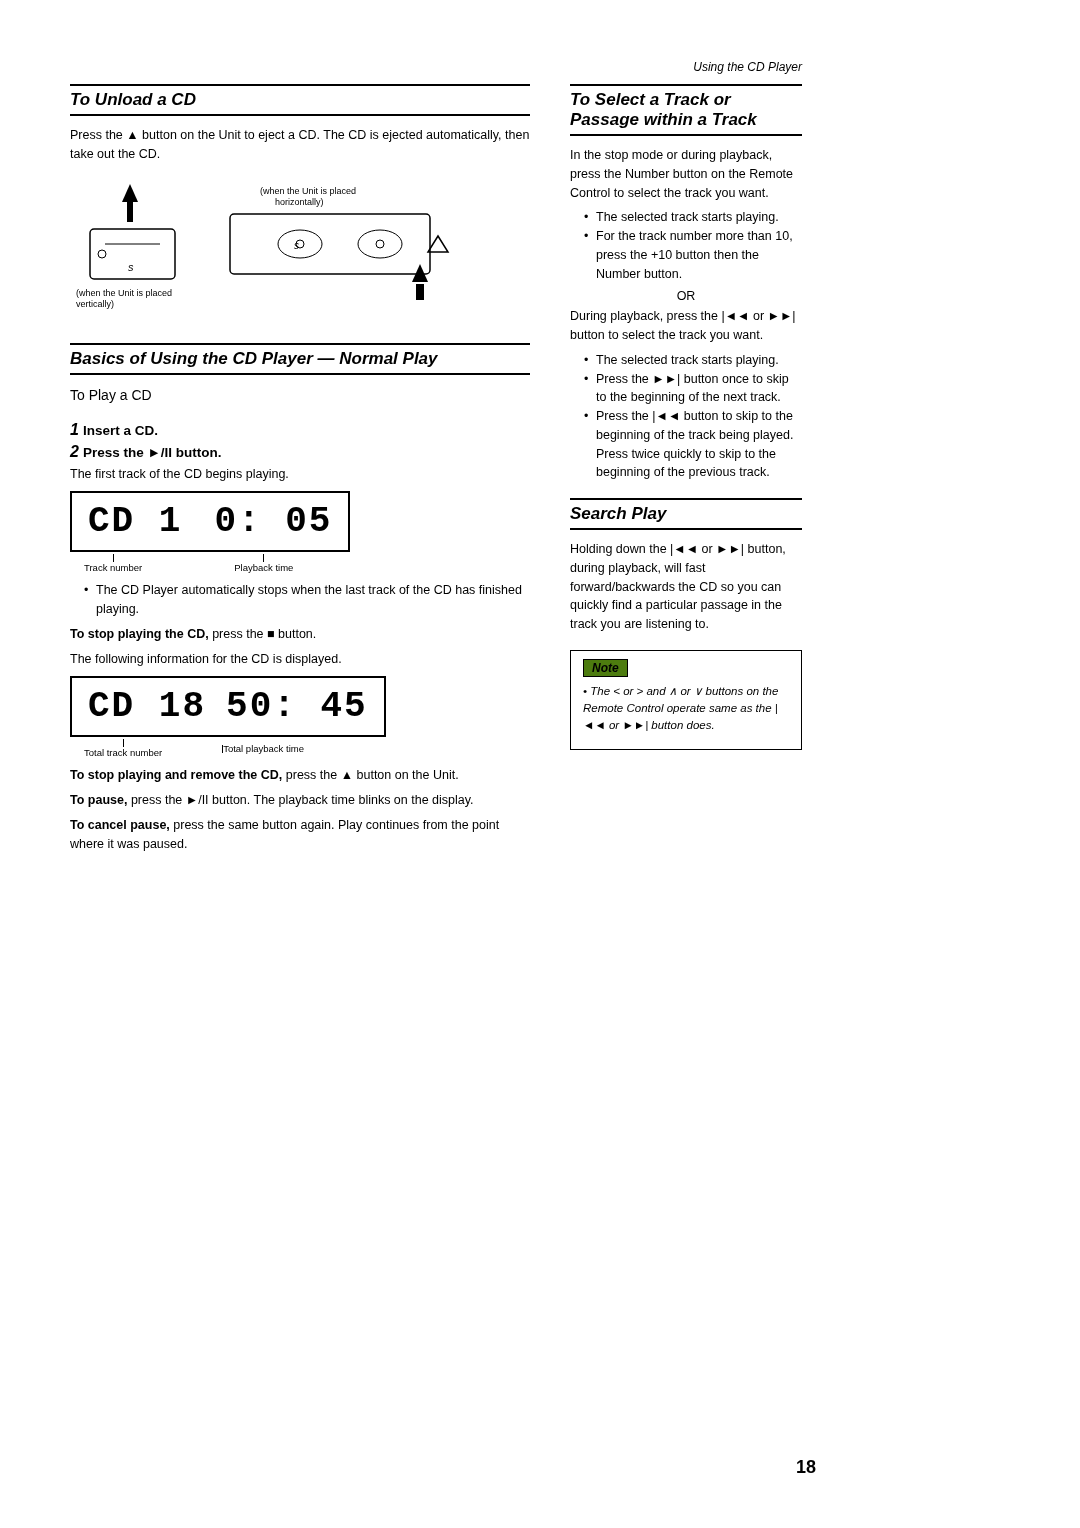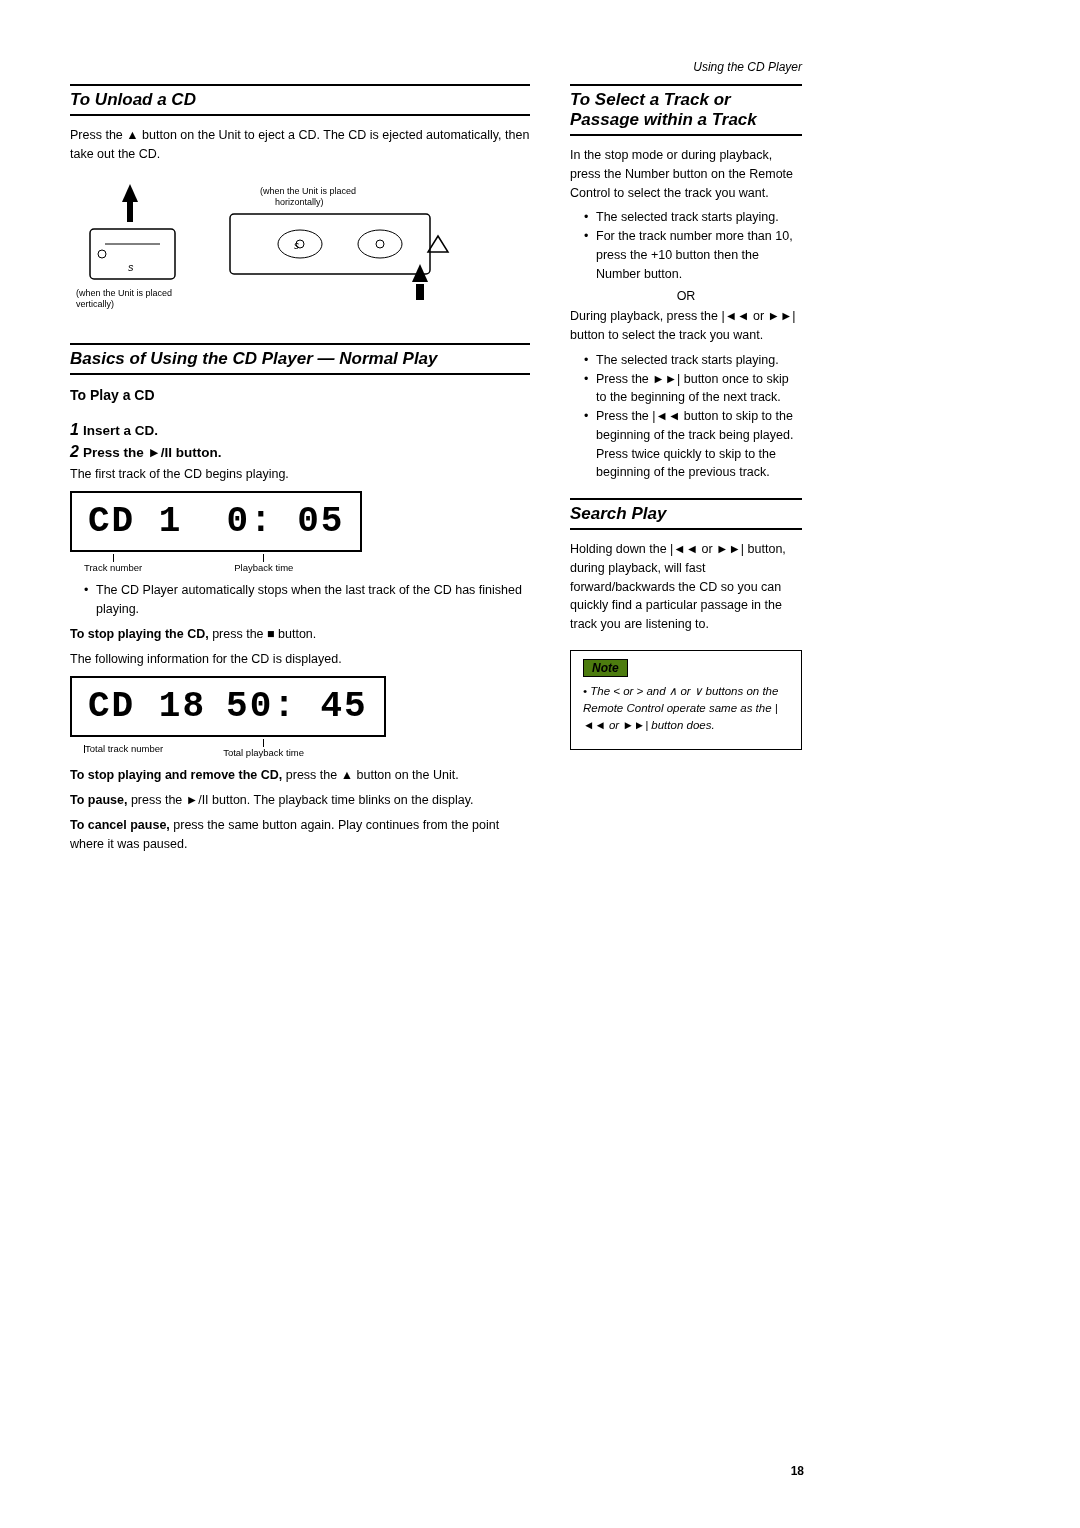--- a/index.html
+++ b/index.html
@@ -55,7 +55,7 @@
     }
     .subsection-title {
       font-size: 14px;
-      font-weight: bold;
+      font-weight: normal;
       margin-bottom: 6px;
       margin-top: 12px;
     }

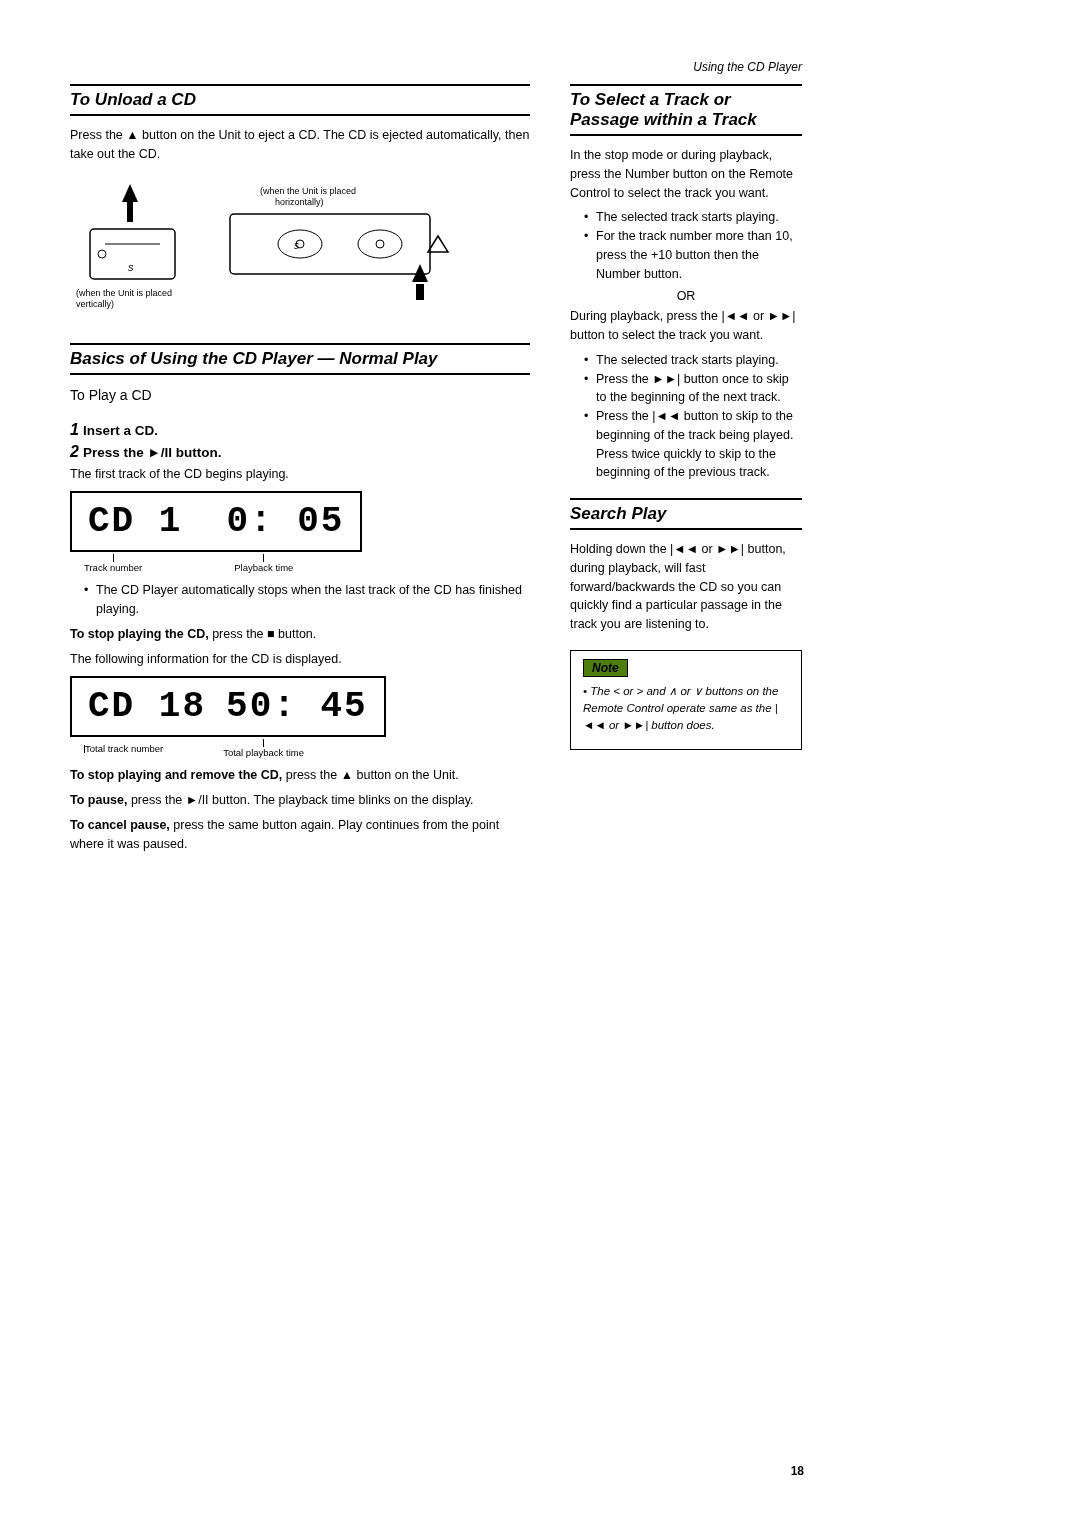--- a/index.html
+++ b/index.html
@@ -197,7 +197,7 @@
 
       <div class="display-outer">
         <div style="border:2px solid #000; padding:8px 16px; display:inline-block; margin-bottom:2px;">
-          <div style="display:flex; gap:44px; align-items:flex-end;">
+          <div style="display:flex; gap:32px; align-items:flex-end;">
             <span style="font-size:36px; font-weight:bold; font-family:'Courier New',monospace; letter-spacing:2px;">CD  1</span>
             <span style="font-size:36px; font-weight:bold; font-family:'Courier New',monospace; letter-spacing:2px;">0: 05</span>
           </div>

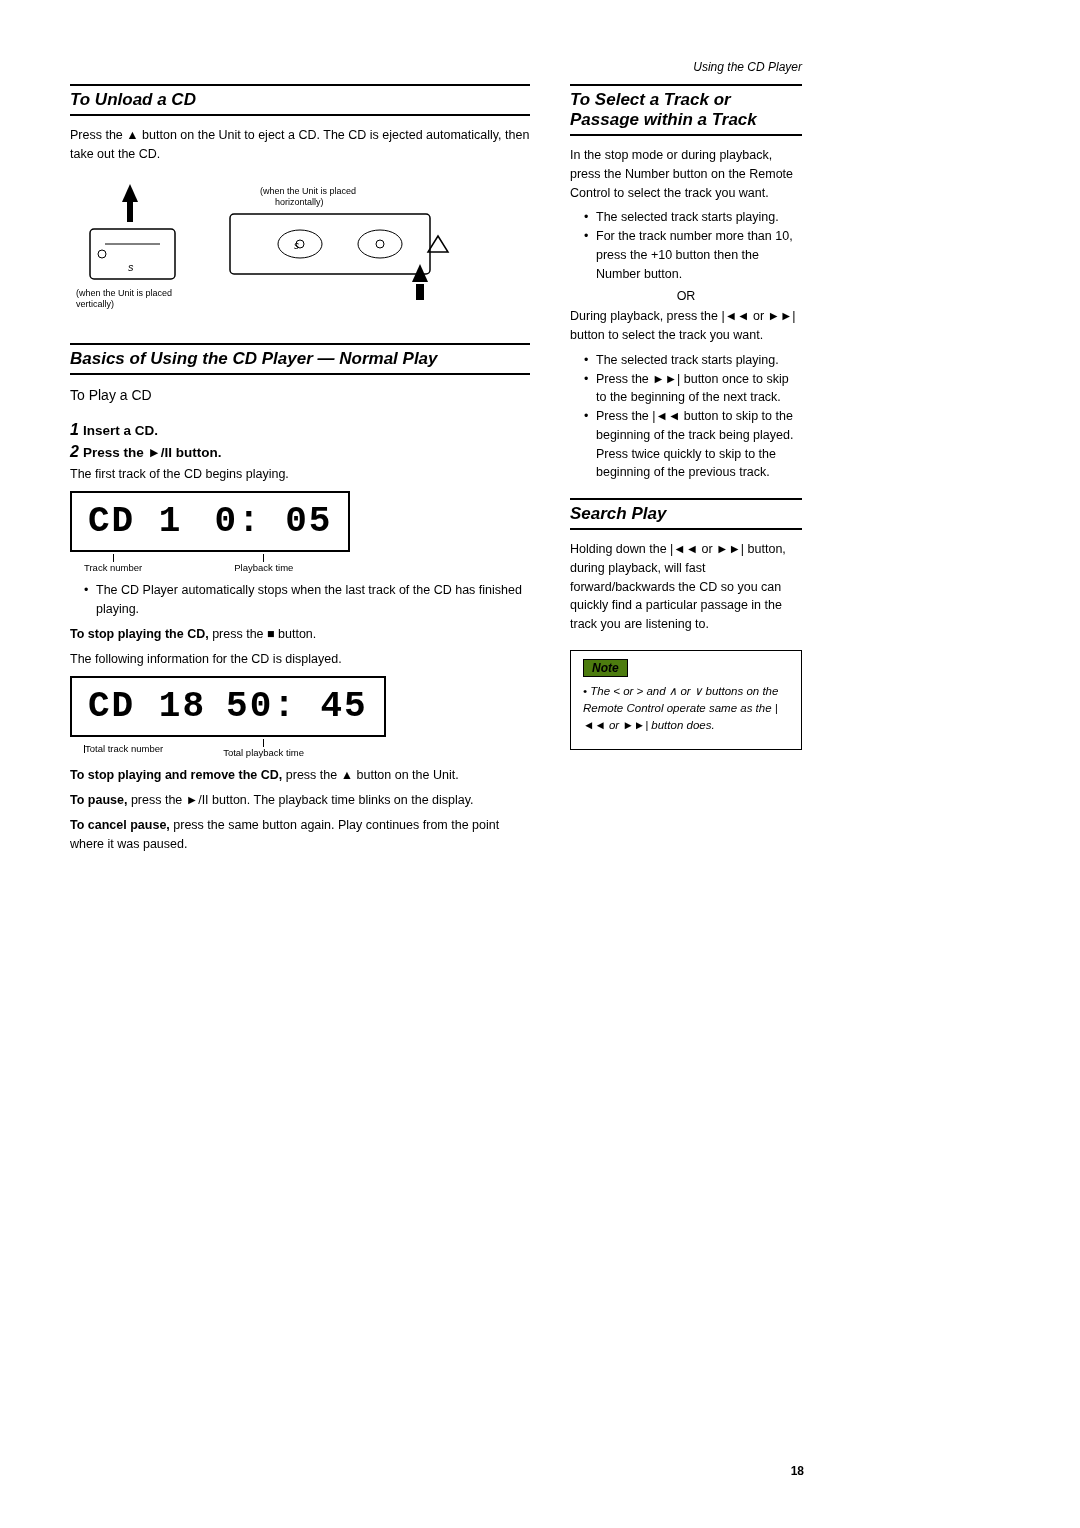--- a/index.html
+++ b/index.html
@@ -231,7 +231,7 @@
           </div>
         </div>
         <div style="display:flex; gap:20px; padding-left:14px;">
-          <div style="display:flex;align-items:center;justify-content:space-between;">
+          <div style="display:flex;flex-direction:column;align-items:center;justify-content:space-between;">
             <div style="width:1px;height:8px;background:#000;margin:0 auto;"></div>
             <span style="font-size:9.5px;">Total track number</span>
           </div>

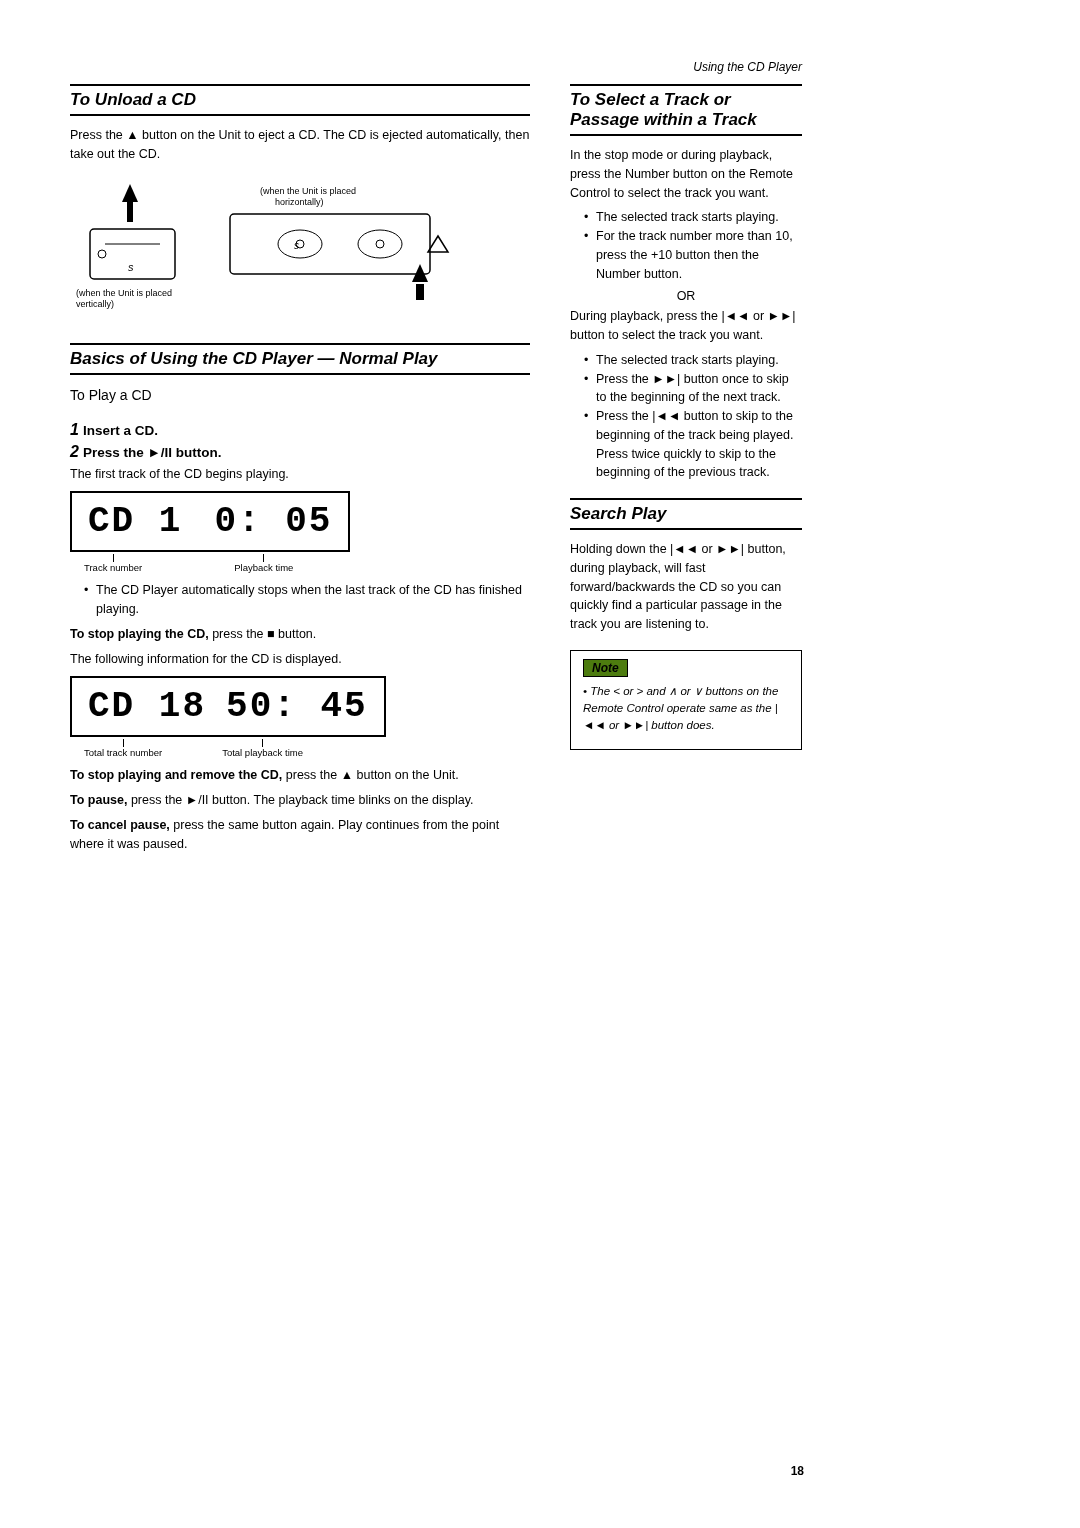--- a/index.html
+++ b/index.html
@@ -235,7 +235,7 @@
             <div style="width:1px;height:8px;background:#000;margin:0 auto;"></div>
             <span style="font-size:9.5px;">Total track number</span>
           </div>
-          <div style="display:flex;flex-direction:column;align-items:center;margin-left:40px;">
+          <div style="display:flex;flex-direction:row;align-items:center;margin-left:40px;">
             <div style="width:1px;height:8px;background:#000;margin:0 auto;"></div>
             <span style="font-size:9.5px;">Total playback time</span>
           </div>

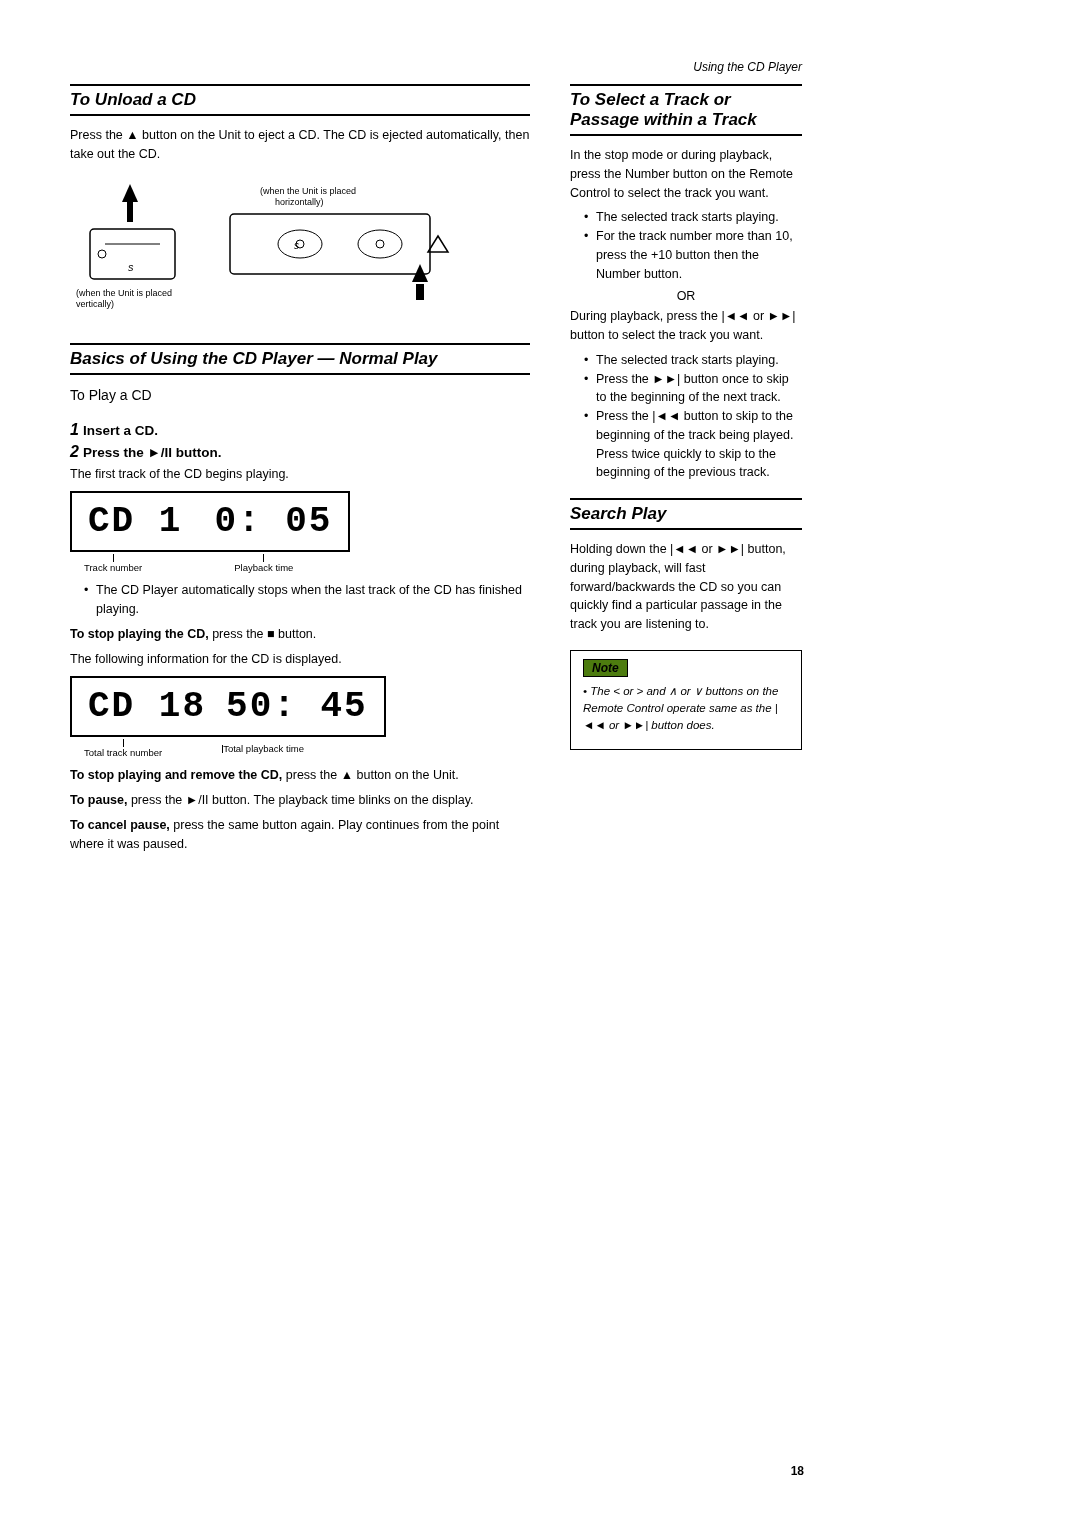--- a/index.html
+++ b/index.html
@@ -108,8 +108,8 @@
     .page-number {
       position: absolute;
       bottom: 50px;
-      right: 68px;
-      font-size: 12px;
+      right: 56px;
+      font-size: 18px;
       font-weight: bold;
     }
     .step-num {

